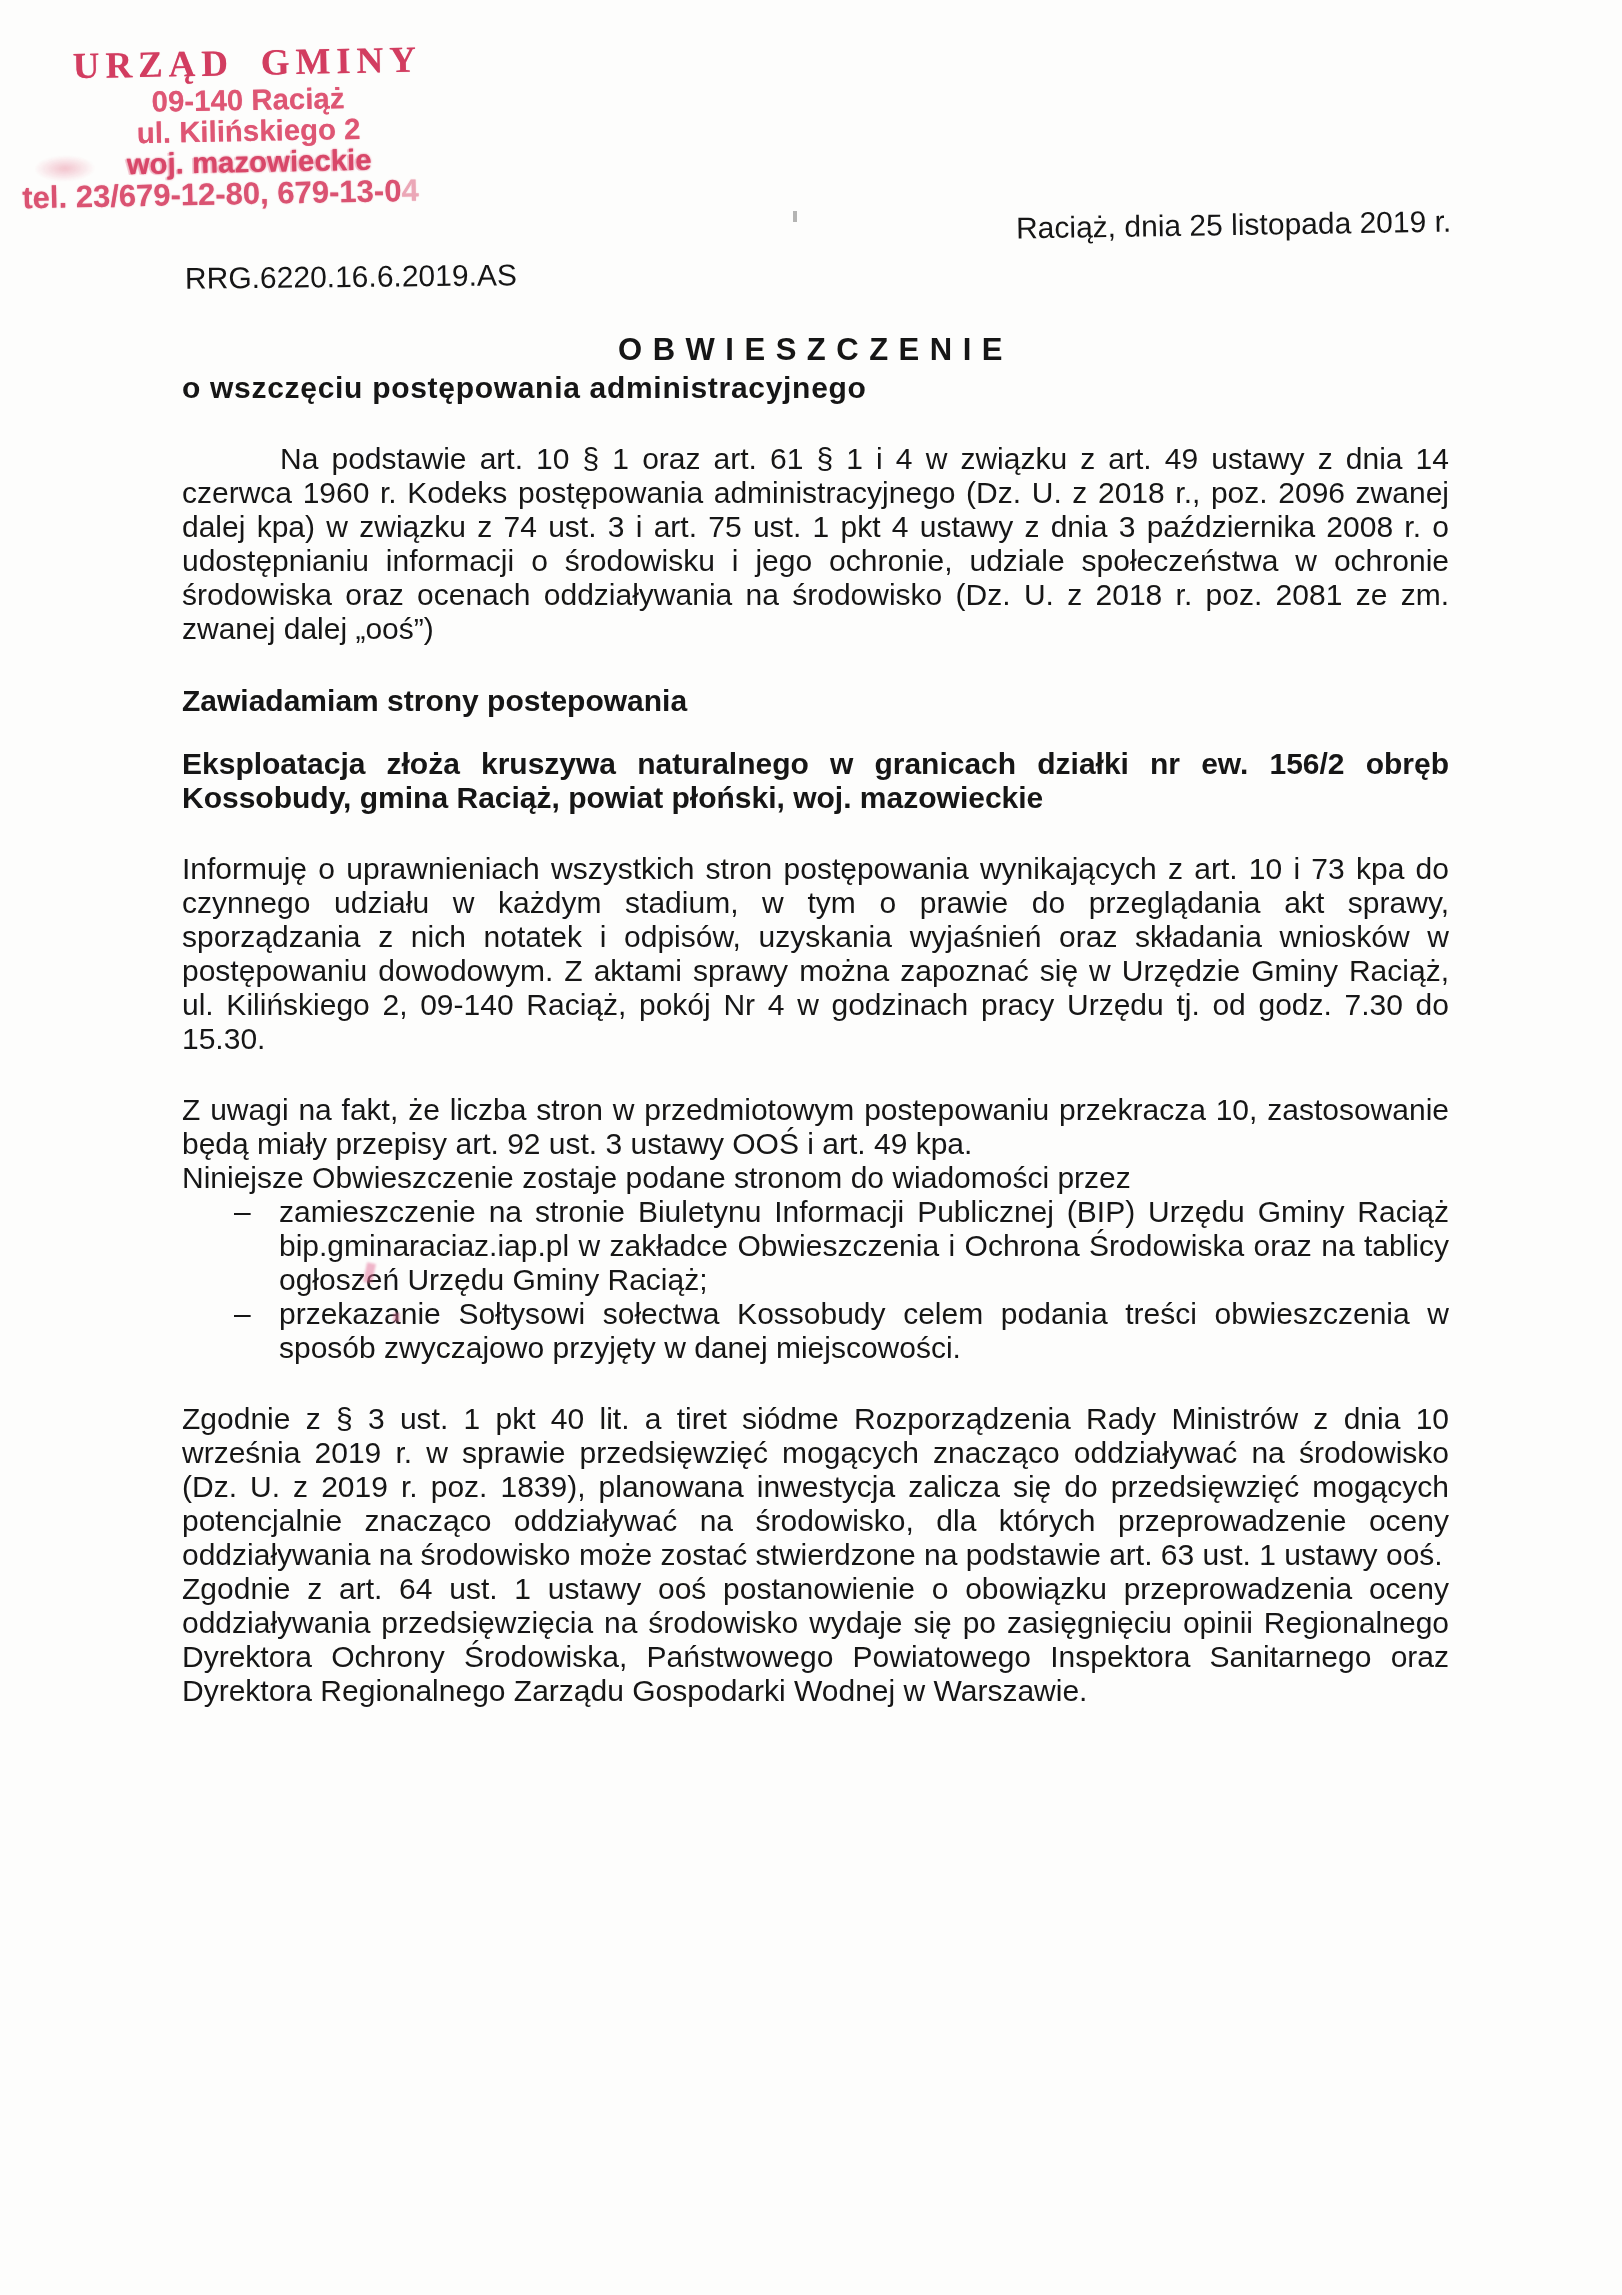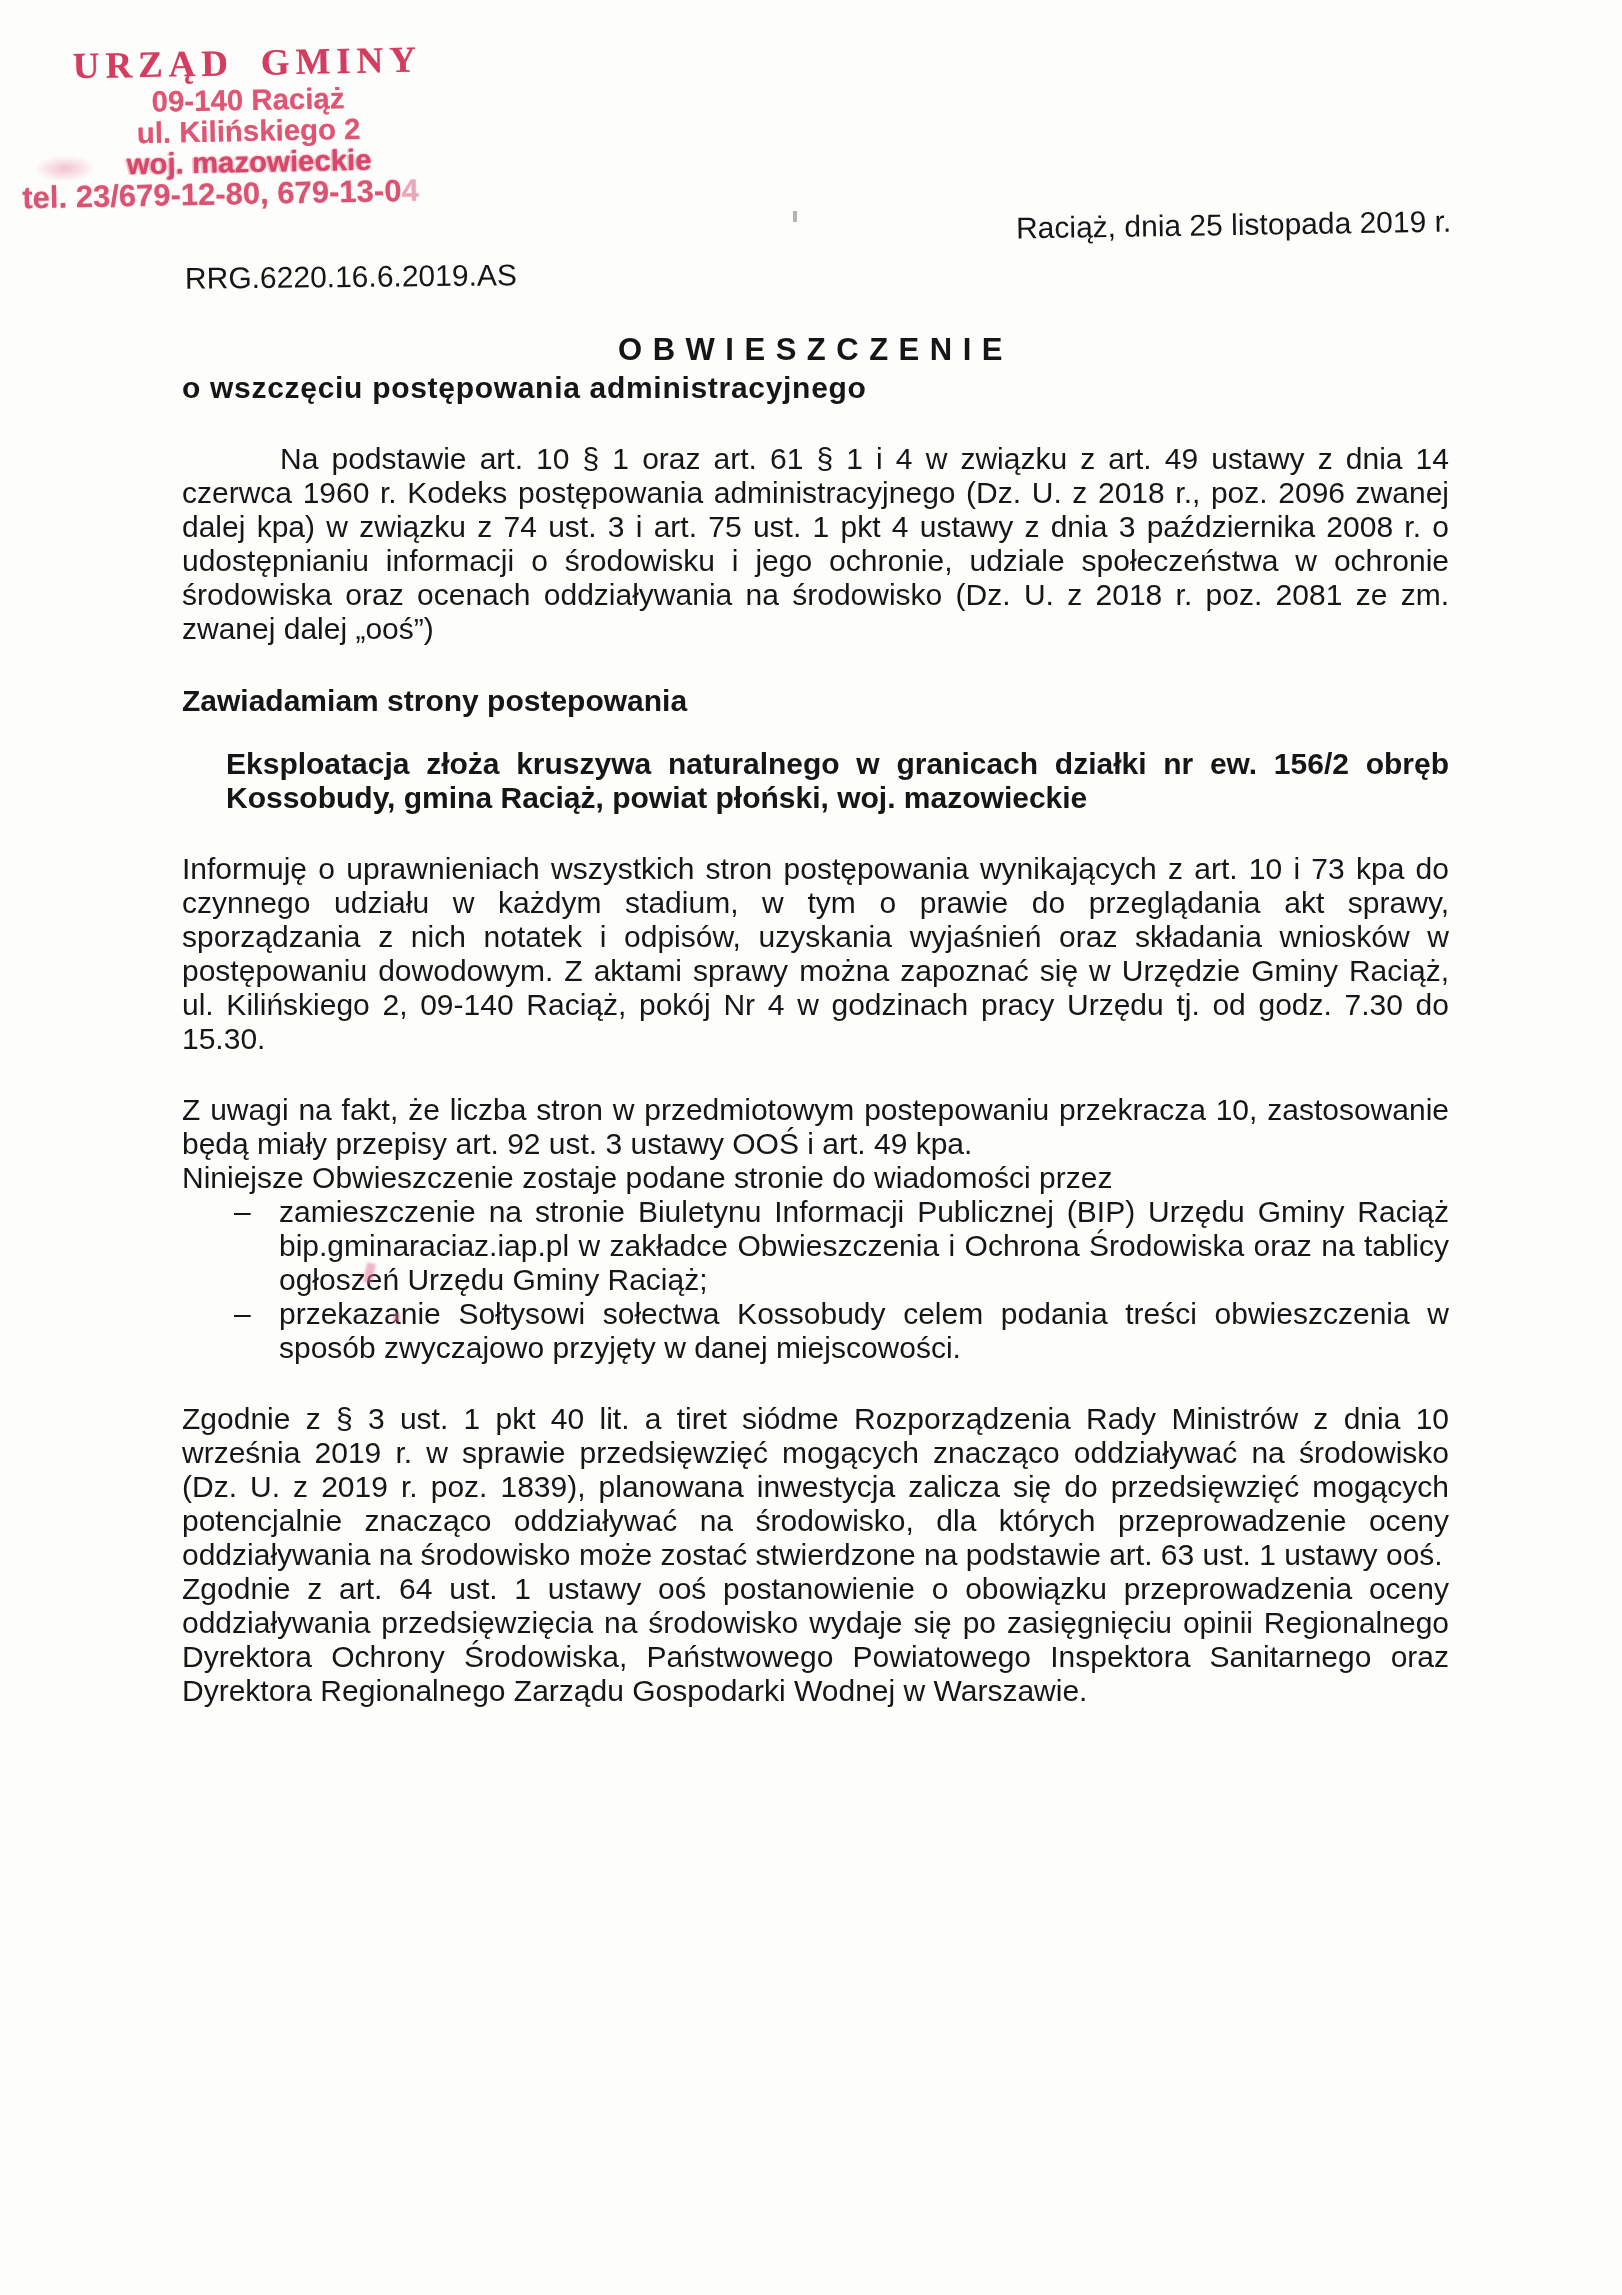--- a/index.html
+++ b/index.html
@@ -73,7 +73,7 @@
   }
   p{margin:0;font-size:30px;line-height:34px;text-align:justify;}
   .mt{margin-top:37px;}
-  .mt-sm{margin-top:29px;margin-left:44px;}
+  .mt-sm{margin-top:29px;}
   .indent{text-indent:98px;}
   .bold{font-weight:700;}
   ul.dash-list{margin:0;padding:0;list-style:none;}

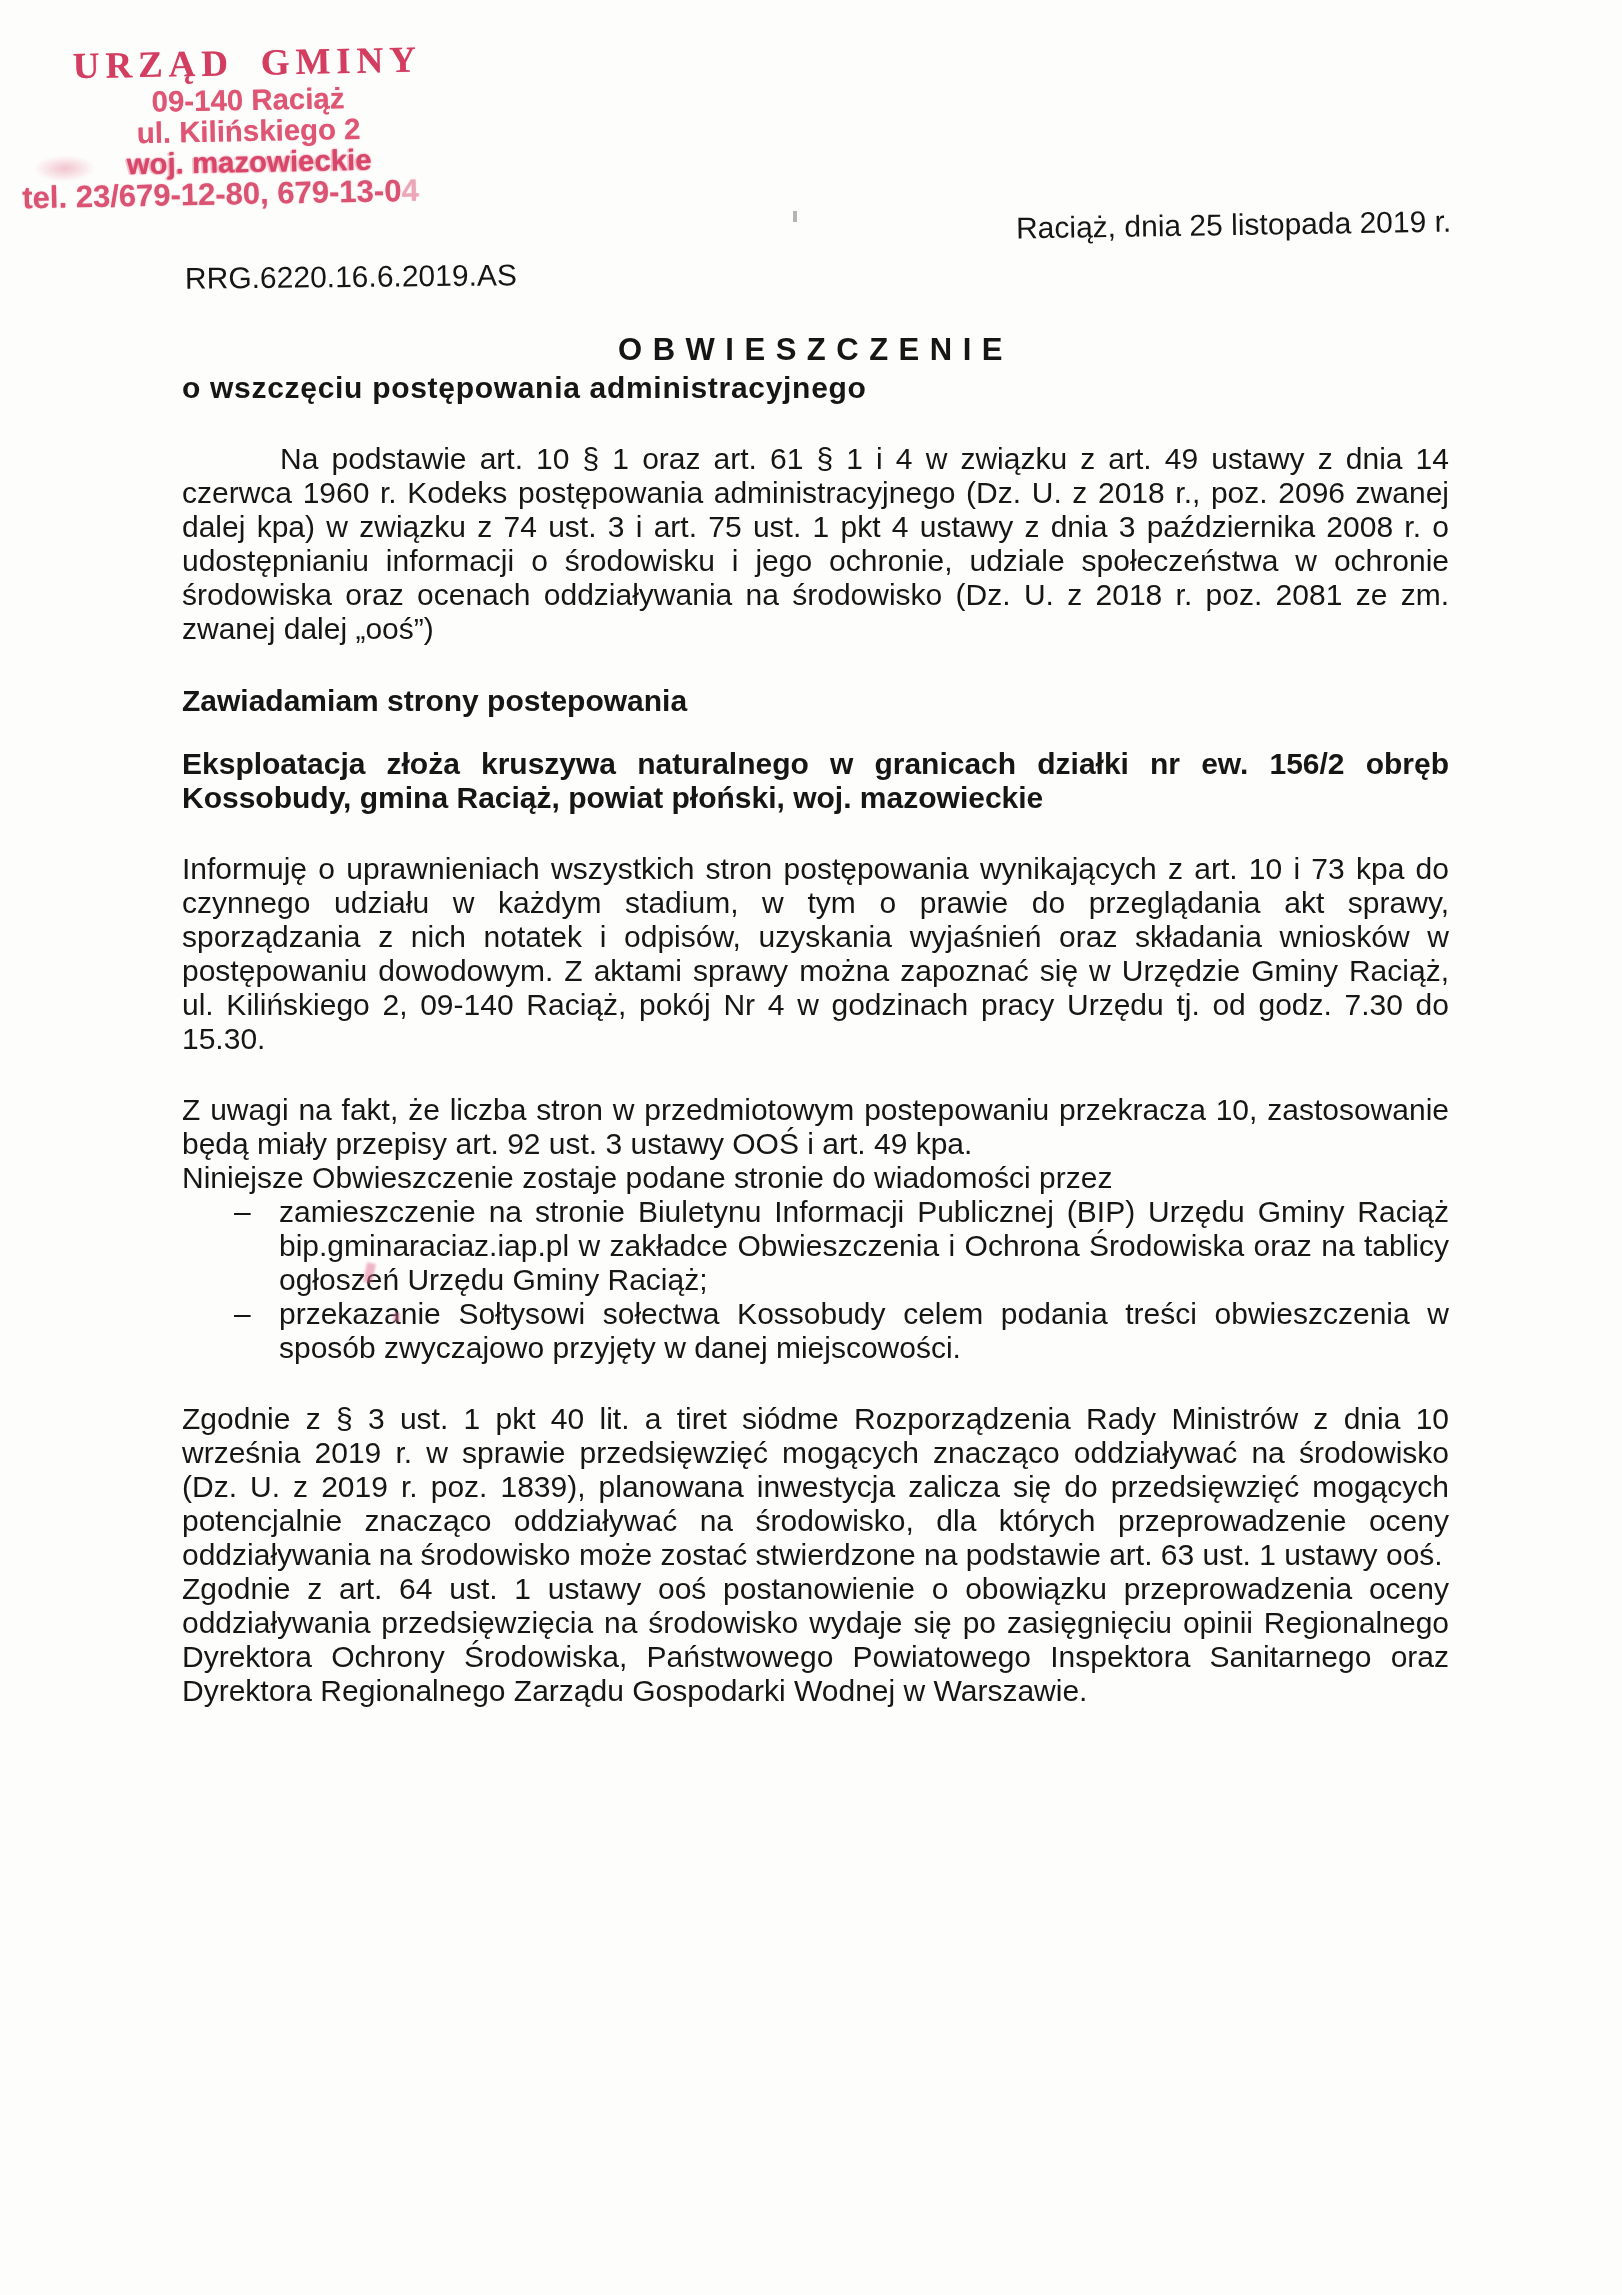--- a/index.html
+++ b/index.html
@@ -130,7 +130,7 @@
 
     <div class="mt">
       <p>Z uwagi na fakt, że liczba stron w przedmiotowym postepowaniu przekracza 10, zastosowanie będą miały przepisy art. 92 ust. 3 ustawy OOŚ i art. 49 kpa.</p>
-      <p>Niniejsze Obwieszczenie zostaje podane stronie do wiadomości przez</p>
+      <p>Niniejsze Obwieszczenie zostaje podane stronom do wiadomości przez</p>
       <ul class="dash-list">
         <li><span class="marker">–</span><span>zamieszczenie na stronie Biuletynu Informacji Publicznej (BIP) Urzędu Gminy Raciąż bip.gminaraciaz.iap.pl w zakładce Obwieszczenia i Ochrona Środowiska oraz na tablicy ogłoszeń Urzędu Gminy Raciąż;</span></li>
         <li><span class="marker">–</span><span>przekazanie Sołtysowi sołectwa Kossobudy celem podania treści obwieszczenia w sposób zwyczajowo przyjęty w danej miejscowości.</span></li>

